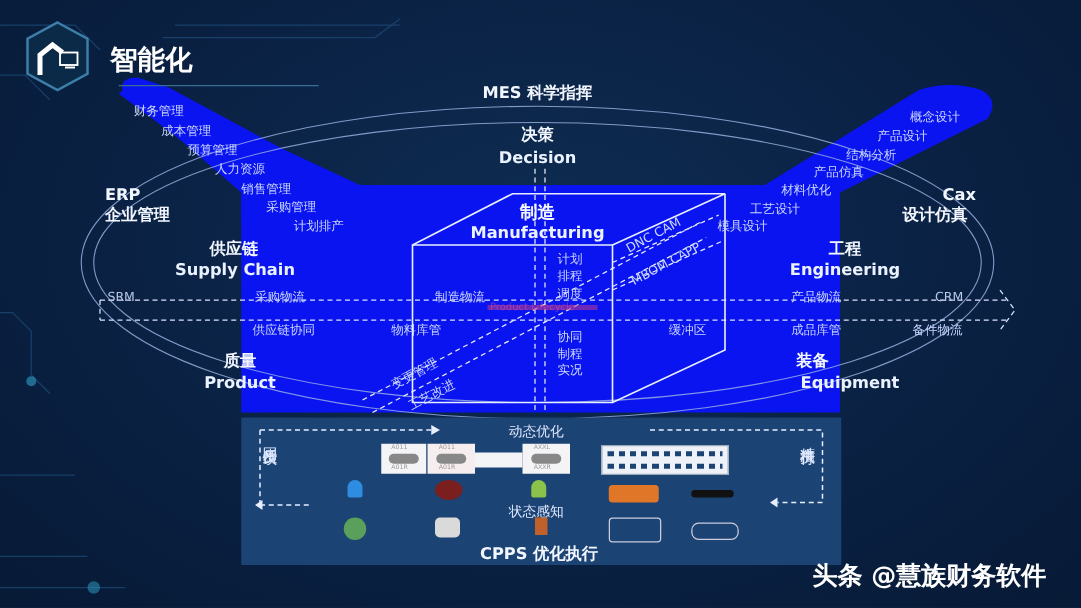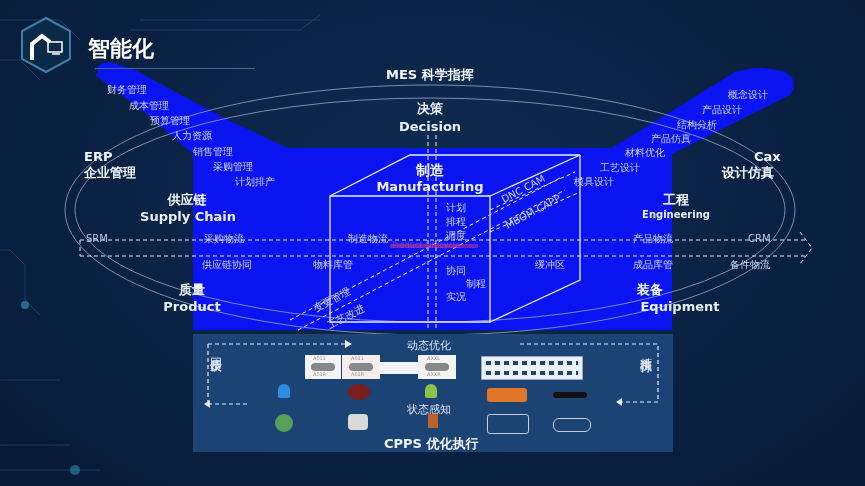--- a/index.html
+++ b/index.html
@@ -128,7 +128,7 @@
   <div class="t lbl-en center" style="left:132px;top:210px;width:112px;font-size:13px;">Supply Chain</div>
 
   <div class="t lbl-cn center" style="left:636px;top:193px;width:80px;font-size:13px;">工程</div>
-  <div class="t lbl-en center" style="left:626px;top:210px;width:100px;font-size:10px;">Engineering</div>
+  <div class="t lbl-en center" style="left:626px;top:210px;width:100px;font-size:13px;">Engineering</div>
 
   <div class="t lbl-cn center" style="left:162px;top:283px;width:60px;font-size:13px;">质量</div>
   <div class="t lbl-en center" style="left:160px;top:300px;width:64px;font-size:13px;">Product</div>

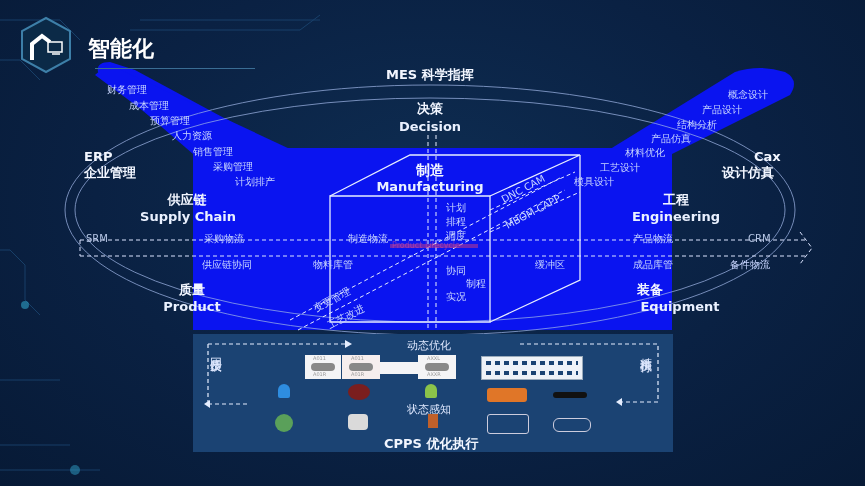--- a/index.html
+++ b/index.html
@@ -157,7 +157,7 @@
   <div class="t sm" style="left:446px;top:231px;text-align:right;">调度</div>
 
   <div class="t sm" style="left:446px;top:266px;">协同</div>
-  <div class="t sm" style="left:466px;top:279px;">制程</div>
+  <div class="t sm" style="left:446px;top:279px;">制程</div>
   <div class="t sm" style="left:446px;top:292px;">实况</div>
 
   <div class="t sm" style="left:312px;top:305px;transform:rotate(-28deg);transform-origin:left top;">变更管理</div>

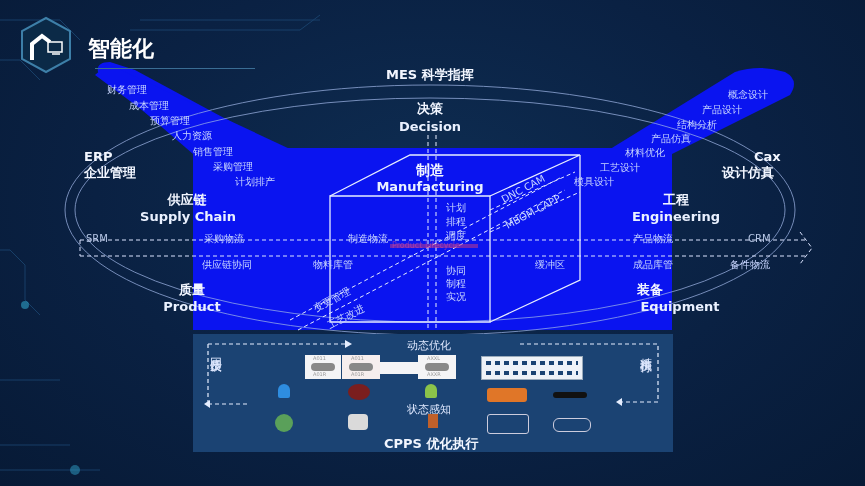--- a/index.html
+++ b/index.html
@@ -220,6 +220,7 @@
 
   <div class="t lbl-cn" style="left:384px;top:437px;font-size:13px;">CPPS 优化执行</div>
 
+  <div class="t wm" style="left:650px;top:450px;">头条 @慧族财务软件</div>
 
 </div>
 

